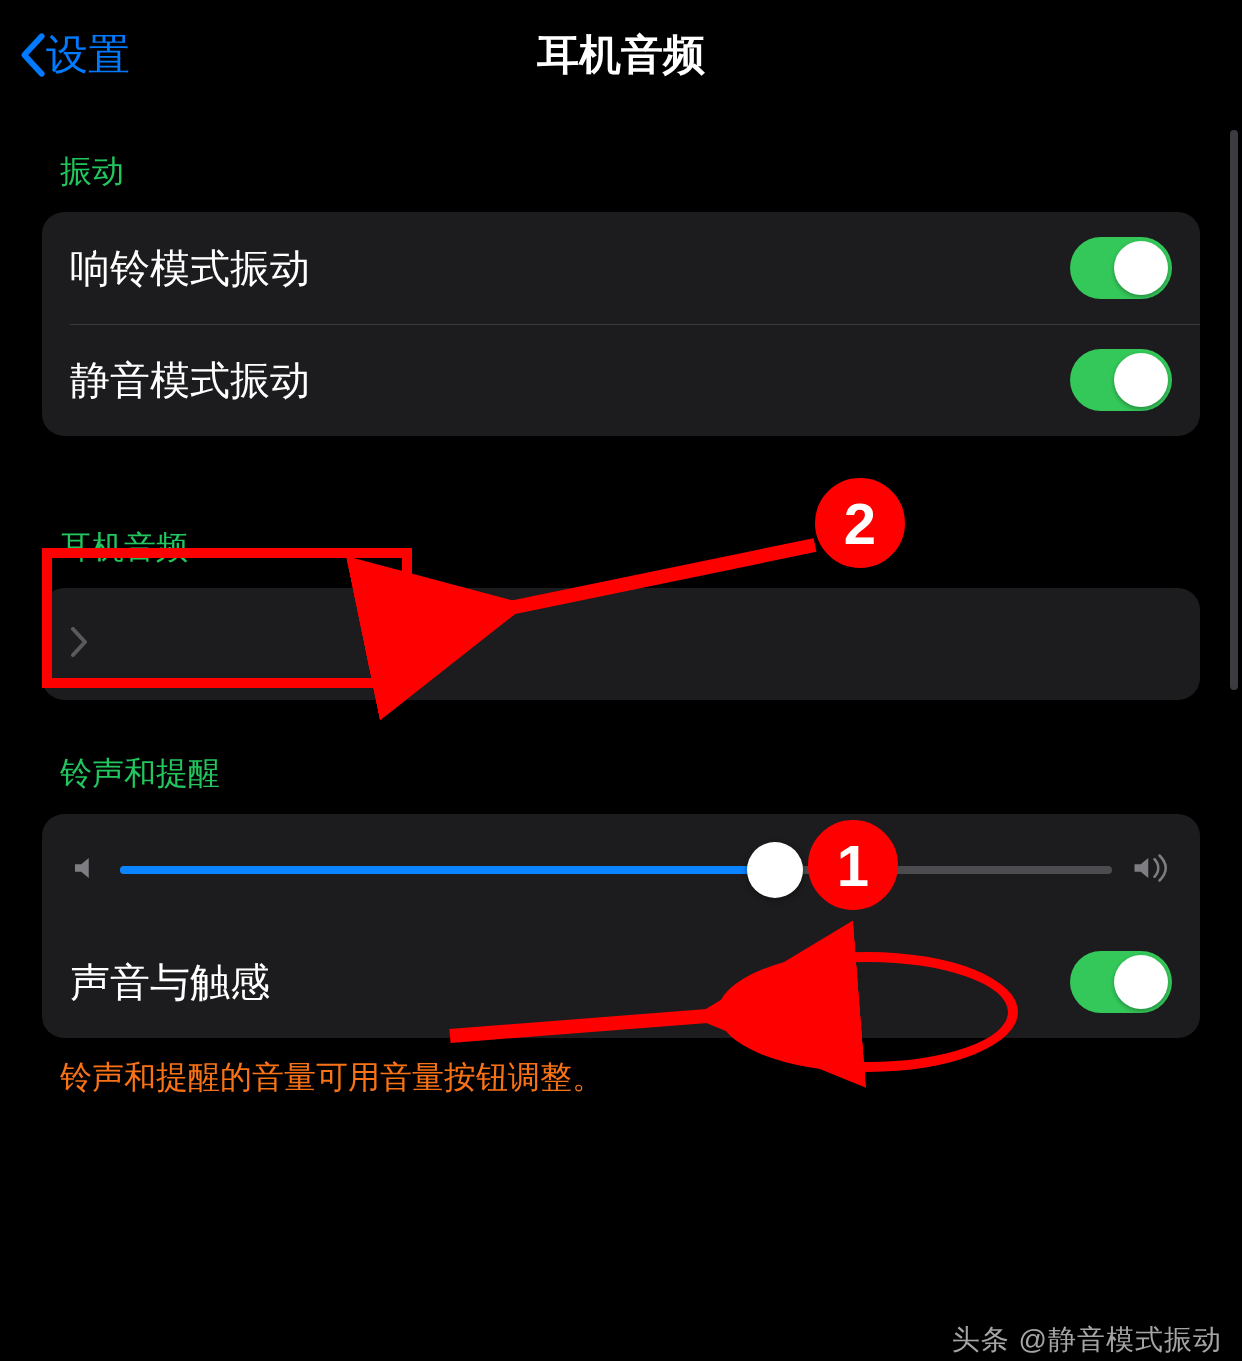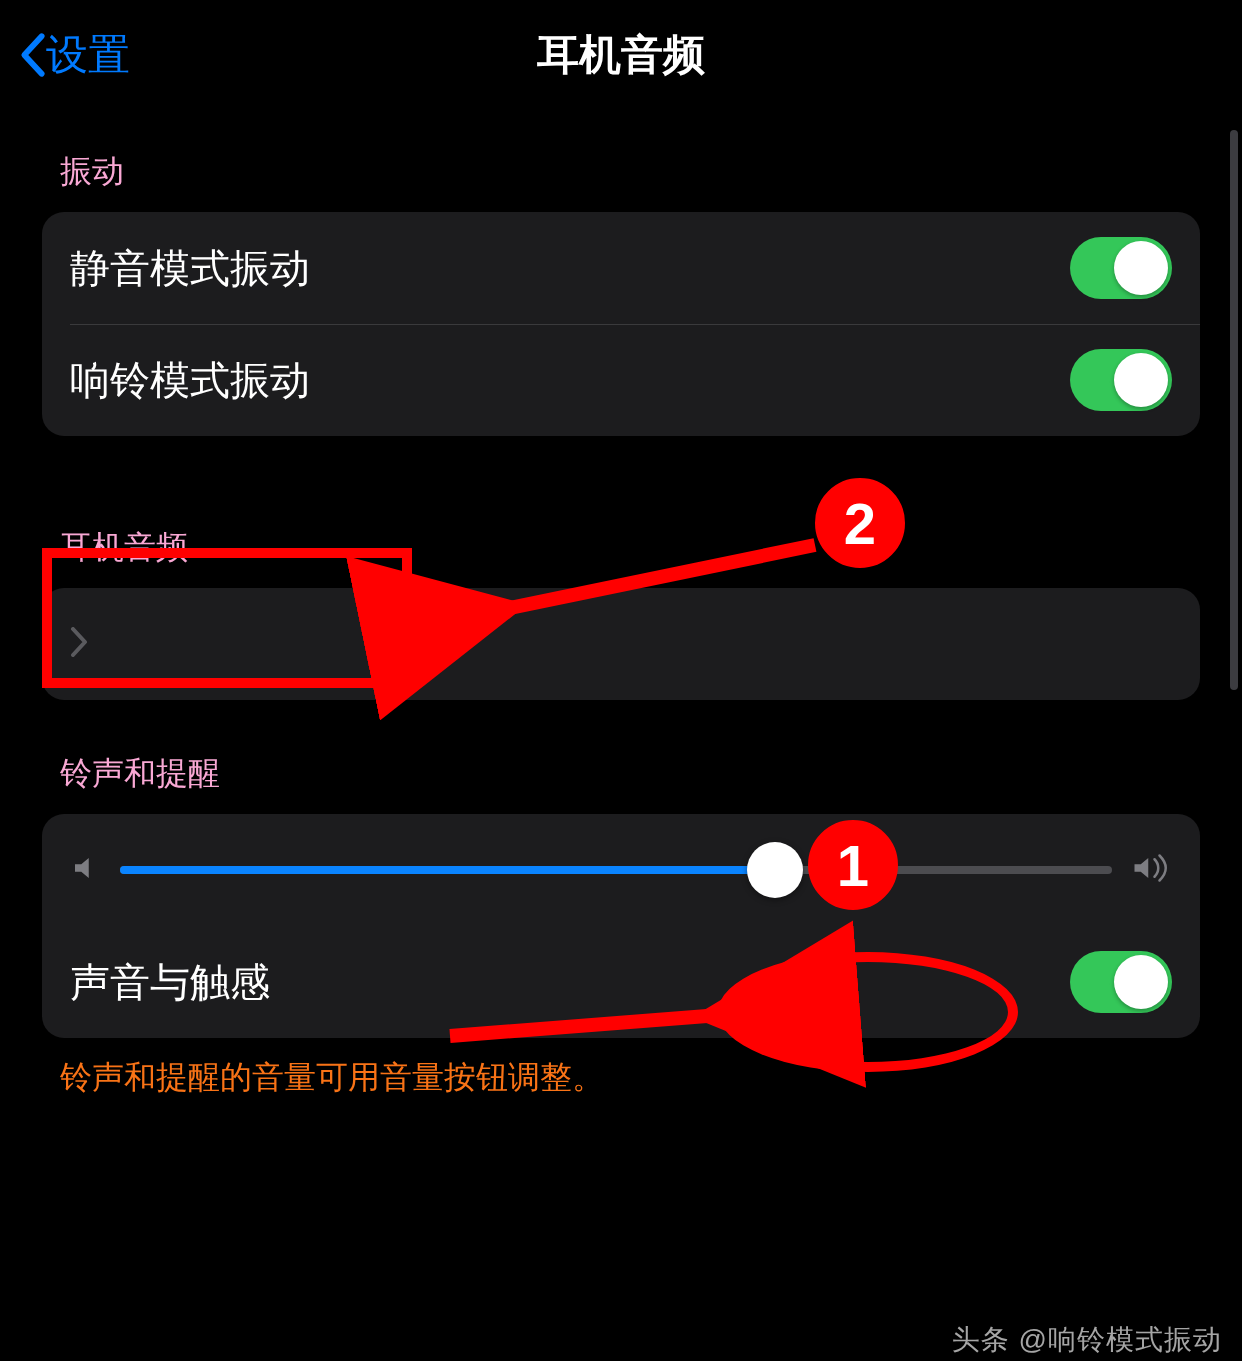--- a/index.html
+++ b/index.html
@@ -38,7 +38,7 @@
       padding: 0 42px;
     }
     .section-header {
-      color: #f9a8d4;
+      color: #22c55e;
       font-size: 32px;
       padding: 40px 18px 18px 18px;
     }

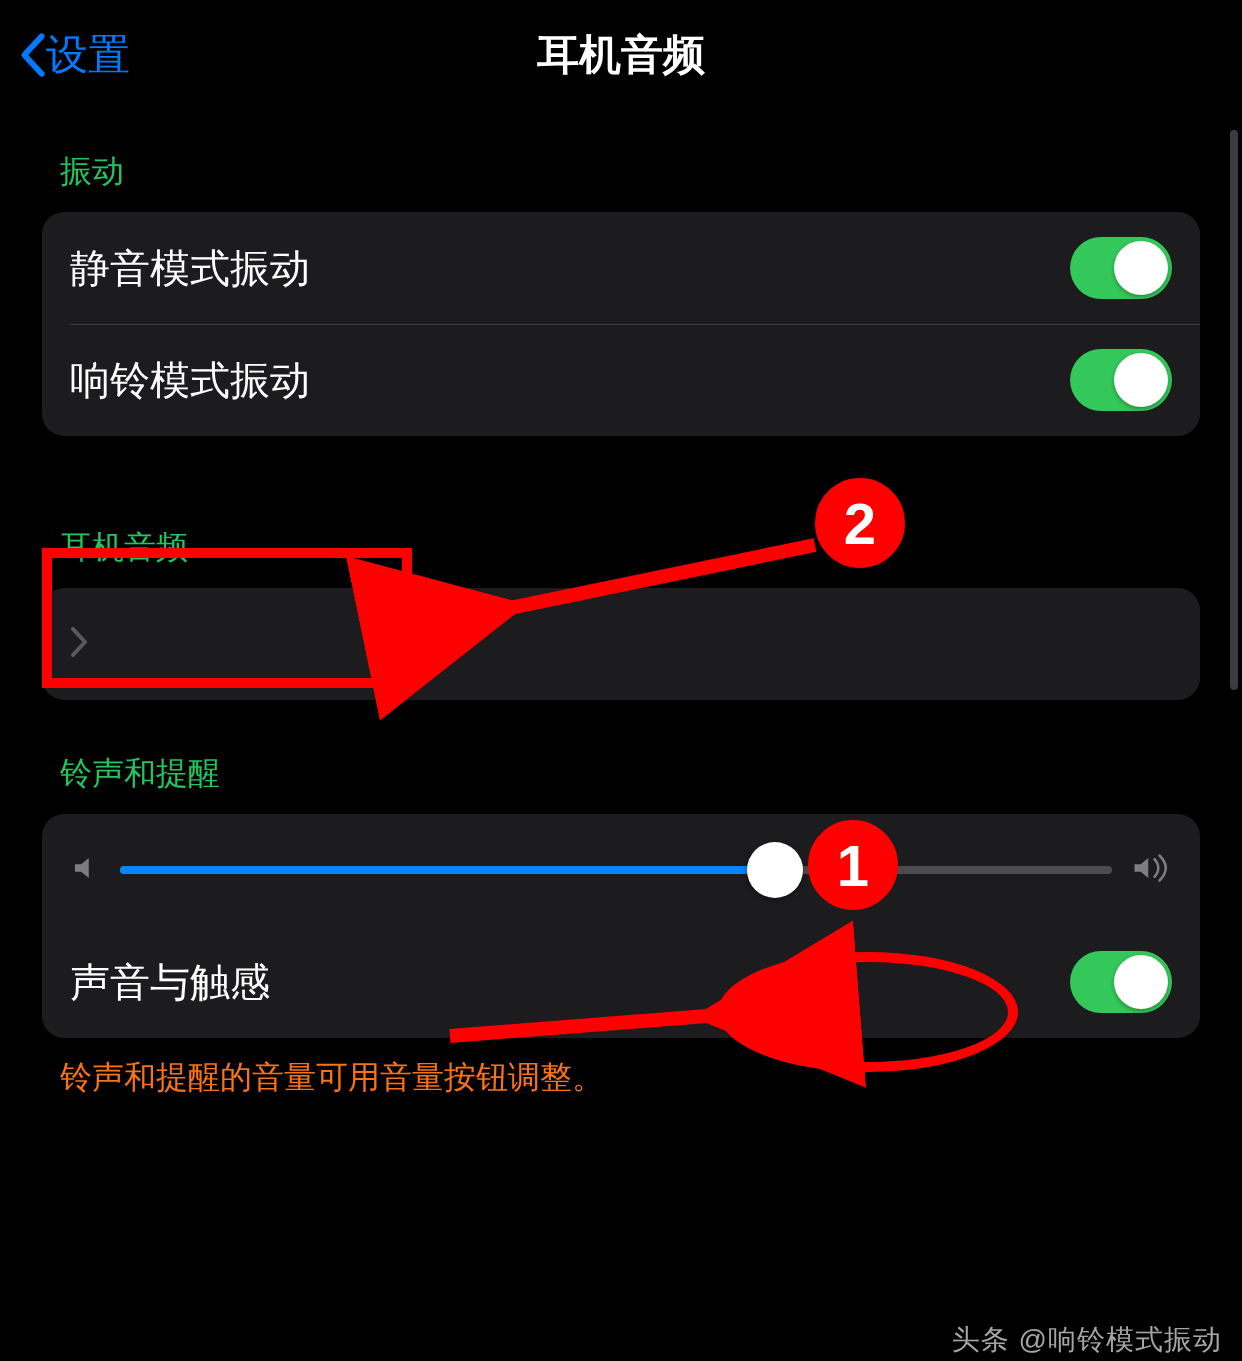--- a/index.html
+++ b/index.html
@@ -211,13 +211,13 @@
   <div class="section-header">振动</div>
   <div class="group">
     <div class="row">
-      <span class="row-label">静音模式振动</span>
+      <span class="row-label">响铃模式振动</span>
       <div class="toggle on">
           <div class="toggle-knob"></div>
         </div>
     </div>
     <div class="row">
-      <span class="row-label">响铃模式振动</span>
+      <span class="row-label">静音模式振动</span>
       <div class="toggle on">
           <div class="toggle-knob"></div>
         </div>

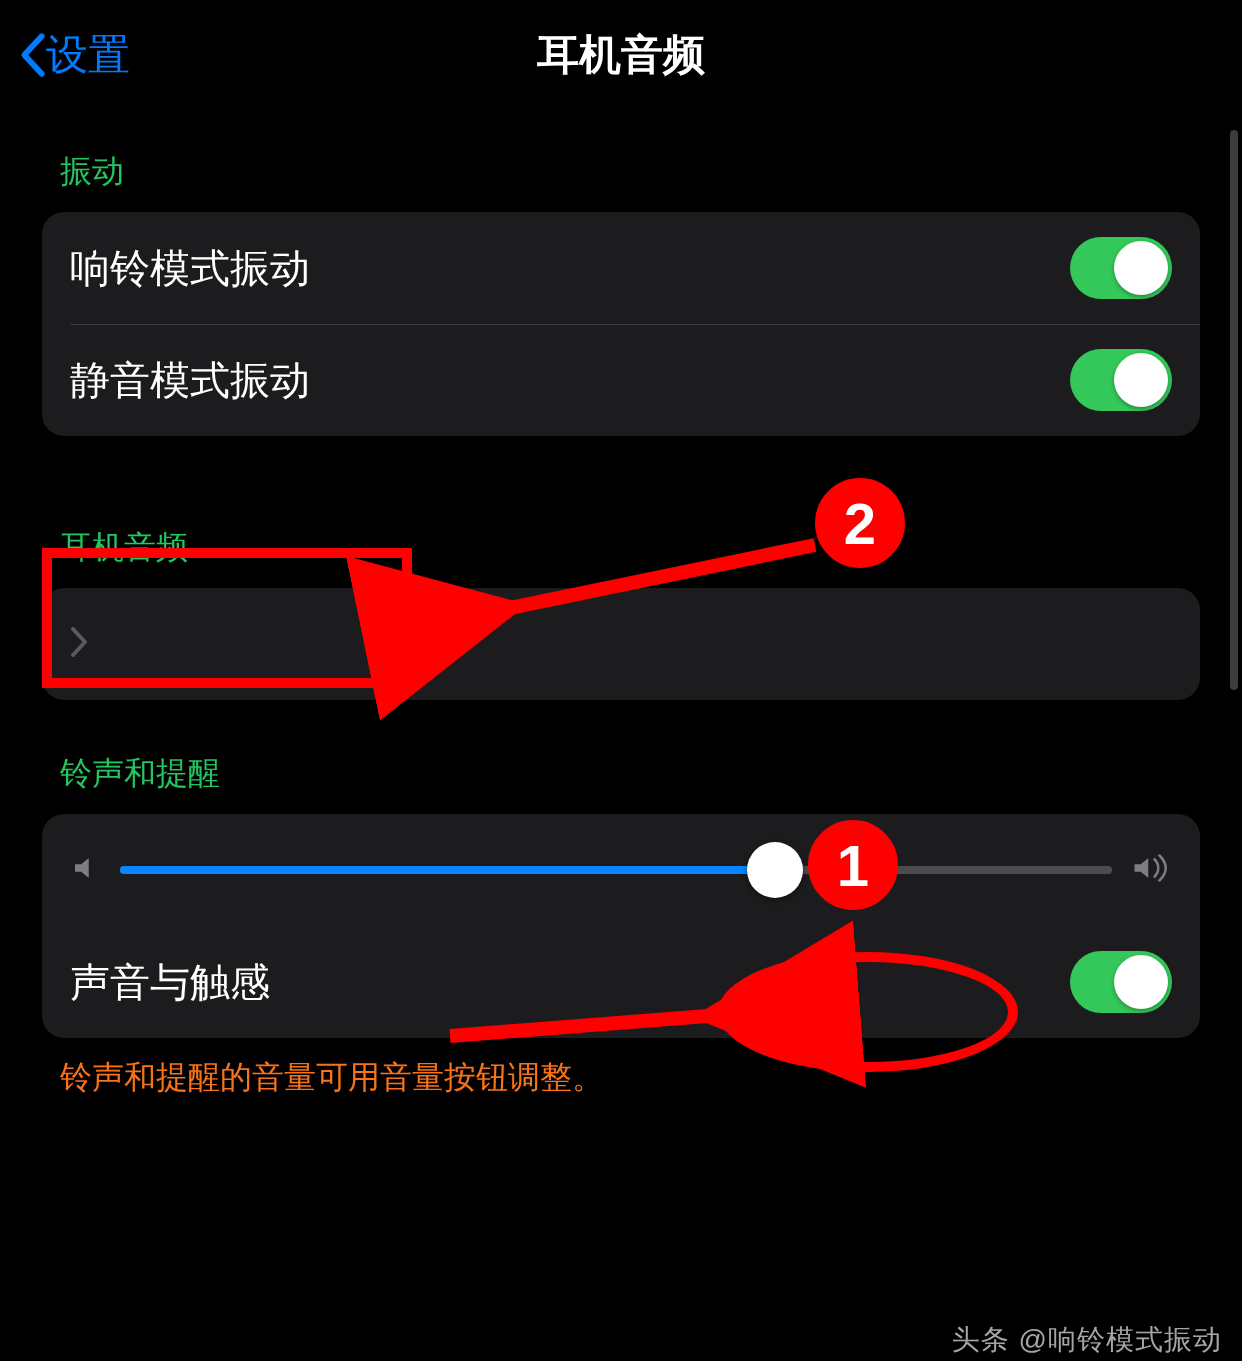--- a/index.html
+++ b/index.html
@@ -294,7 +294,7 @@
 
 <div class="watermark">
   <b>头条</b>
-  <span>@响铃模式振动</span>
+  <span>@静音模式振动</span>
 </div>
 
 </body></html>

